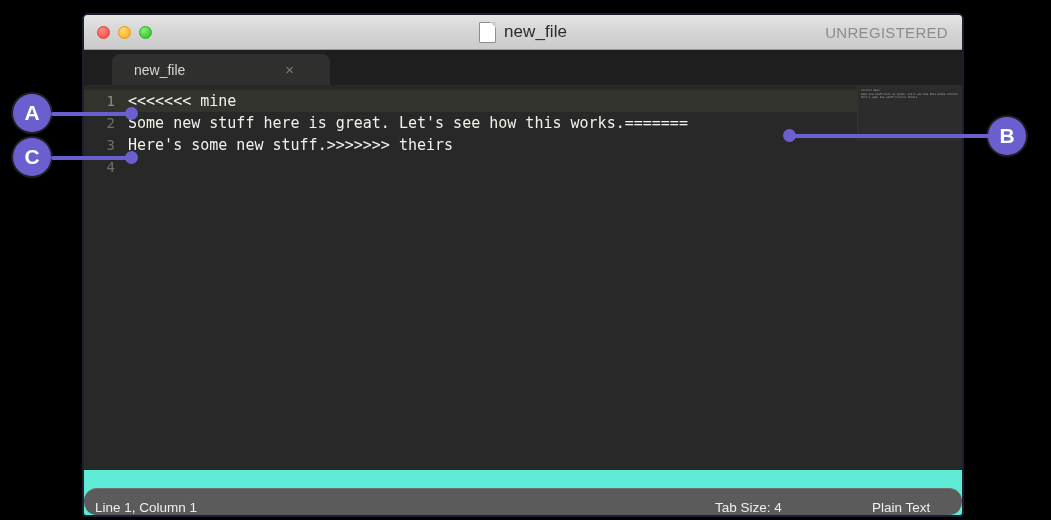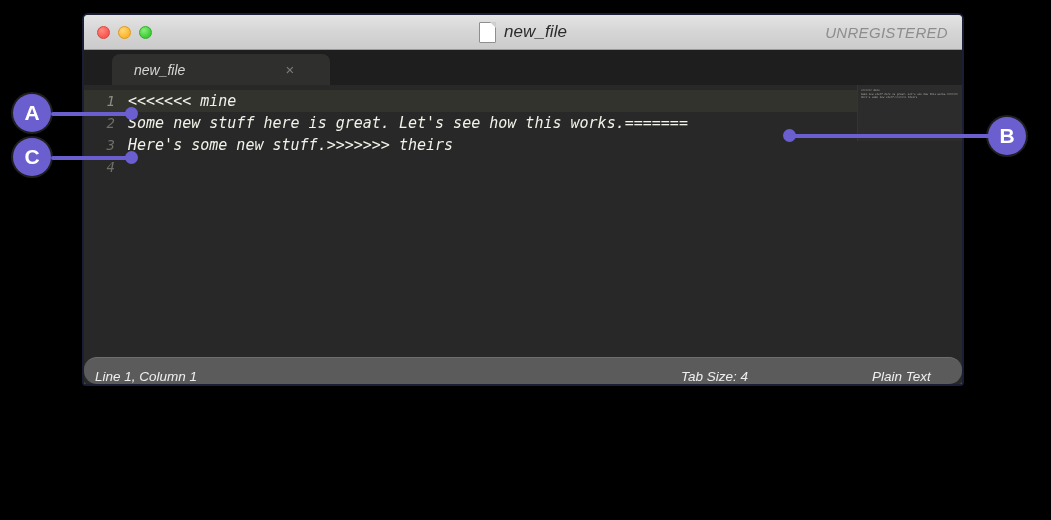--- a/index.html
+++ b/index.html
@@ -21,14 +21,13 @@
     left: 82px;
     top: 13px;
     width: 882px;
-    height: 373px;
+    height: 504px;
     box-sizing: border-box;
     border: 2px solid #1a1f33;
     border-radius: 6px 6px 4px 4px;
     background: #5eead4;
     overflow: hidden;
     box-shadow: 0 3px 18px rgba(0,0,0,0.85);
-    font-style: italic;
   }
 
   

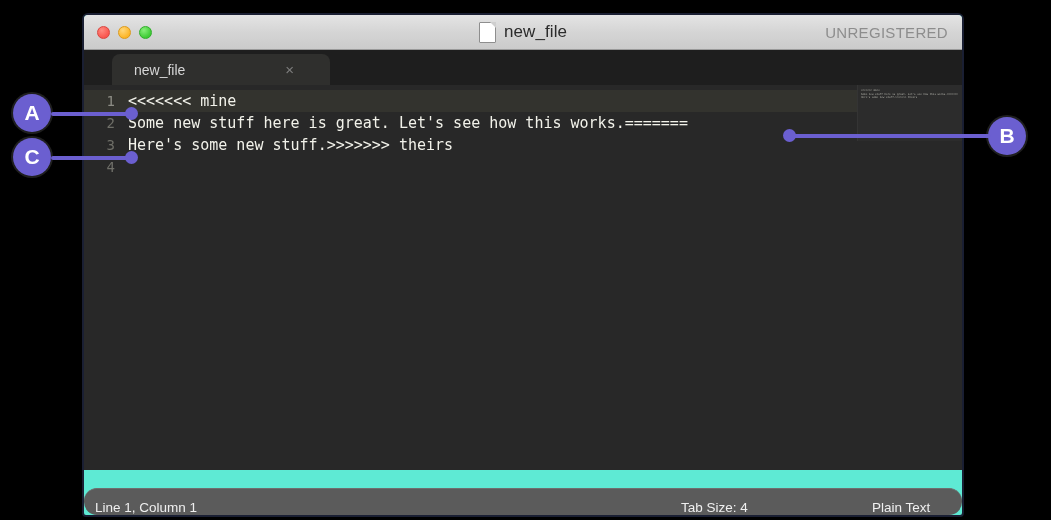--- a/index.html
+++ b/index.html
@@ -202,7 +202,7 @@
     border-radius: 13px;
   }
   #status-pos   { margin-left: 11px; }
-  #status-tab   { position: absolute; left: 597px; margin-top: 40px; }
+  #status-tab   { position: absolute; left: 631px; margin-top: 40px; }
   #status-synt  { position: absolute; left: 788px; }
 
   

